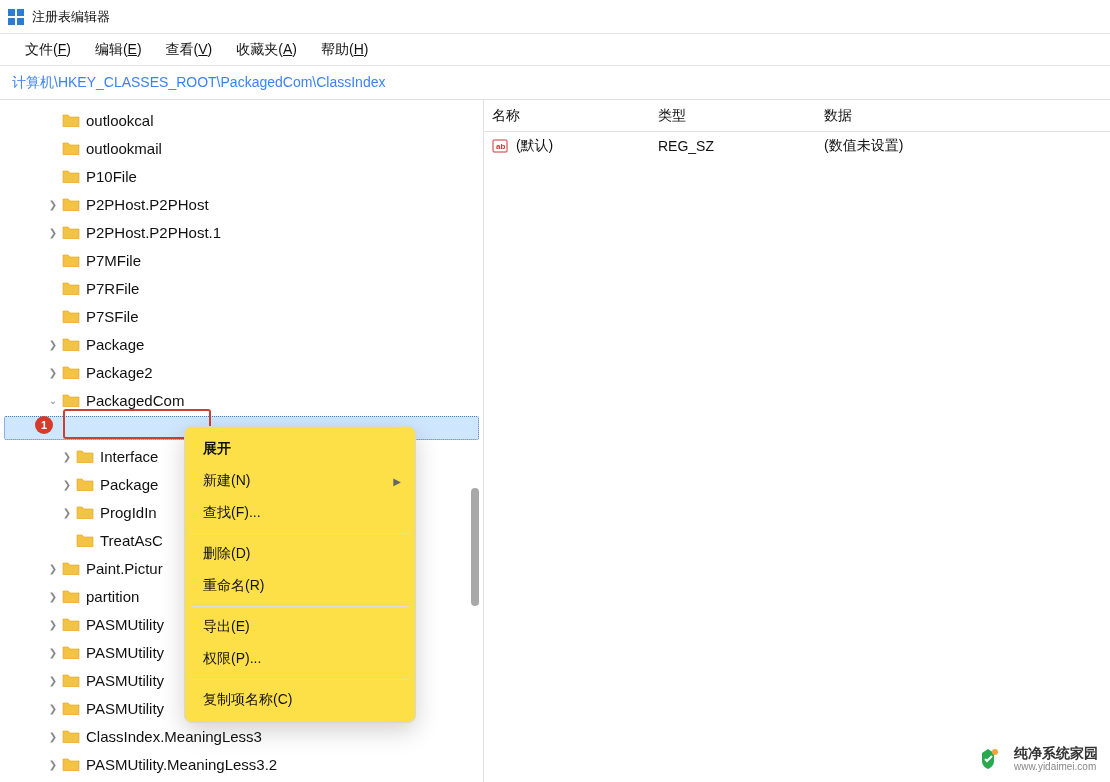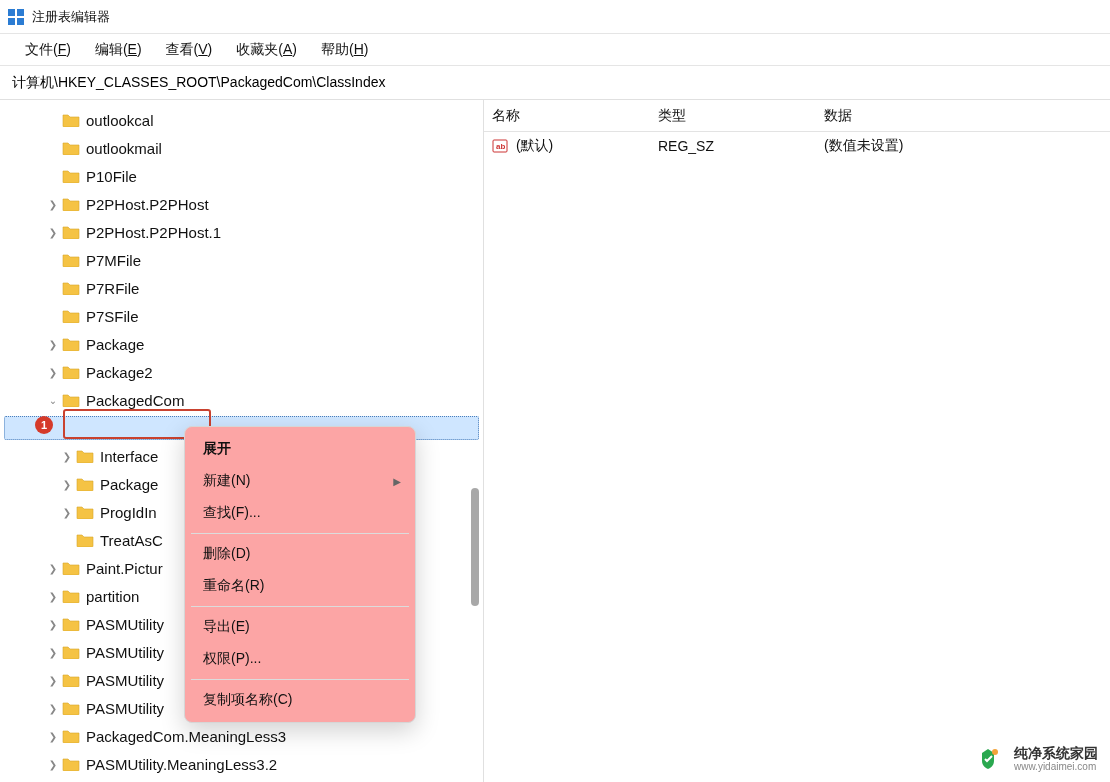--- a/index.html
+++ b/index.html
@@ -12,7 +12,7 @@
 .menu-bar { height: 32px; display: flex; align-items: center; border-bottom: 1px solid #e5e5e5; padding: 0 13px; }
 .menu-item { padding: 4px 12px; font-size: 14px; color: #111; cursor: default; }
 
-.path-bar { height: 34px; display: flex; align-items: center; padding: 0 12px; border-bottom: 1px solid #e0e0e0; font-size: 14px; color: #000000; white-space: nowrap; }
+.path-bar { height: 34px; display: flex; align-items: center; padding: 0 12px; border-bottom: 1px solid #e0e0e0; font-size: 14px; color: #3b82f6; white-space: nowrap; }
 
 .content { display: flex; height: calc(782px - 34px - 32px - 34px); }
 

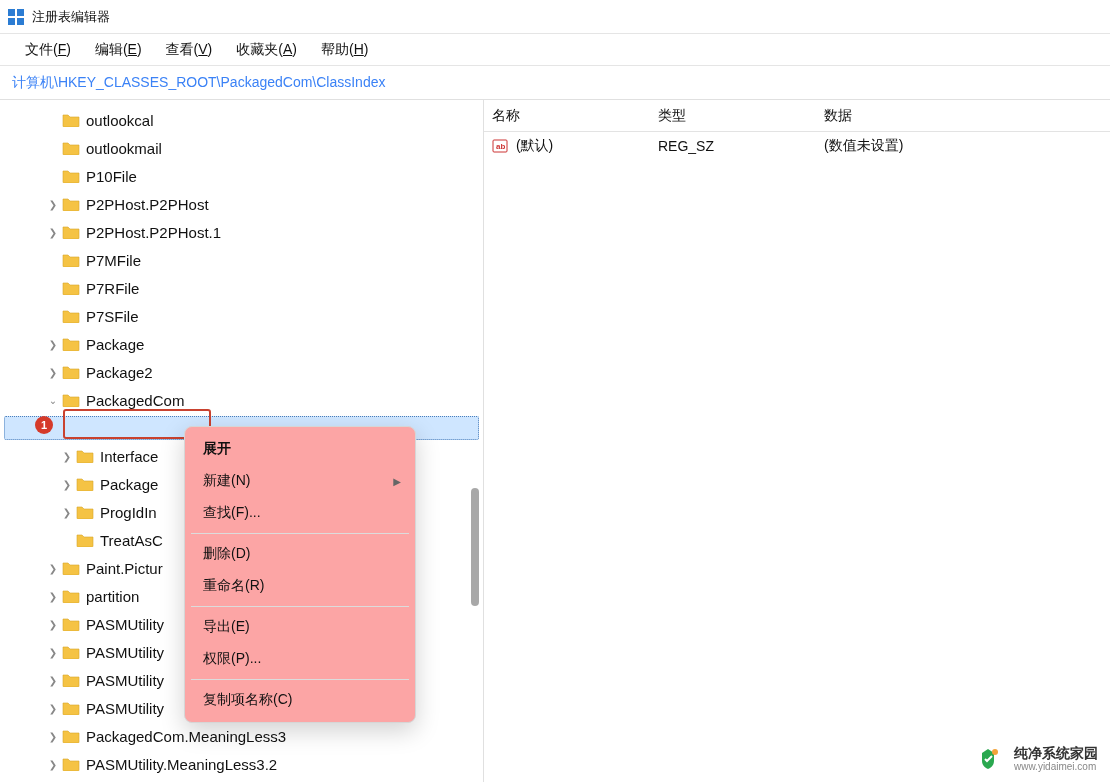--- a/index.html
+++ b/index.html
@@ -40,7 +40,7 @@
 .values-row .col { font-size: 14px; color: #111; padding: 0 8px; }
 .val-icon { width: 16px; height: 16px; margin-right: 4px; display: inline-flex; vertical-align: middle; }
 
-.context-menu { position: absolute; background: #fca5a5; border: 1px solid #d6d6d6; border-radius: 8px; box-shadow: 0 8px 24px rgba(0,0,0,.18); padding: 6px 0; width: 232px; z-index: 50; }
+.context-menu { position: absolute; background: #fde047; border: 1px solid #d6d6d6; border-radius: 8px; box-shadow: 0 8px 24px rgba(0,0,0,.18); padding: 6px 0; width: 232px; z-index: 50; }
 .context-row { height: 32px; display: flex; align-items: center; padding: 0 18px; font-size: 14px; color: #111; cursor: default; position: relative; }
 .context-row.bold { font-weight: 700; }
 .context-row .arrow { position: absolute; right: 14px; color: #666; font-size: 10px; }

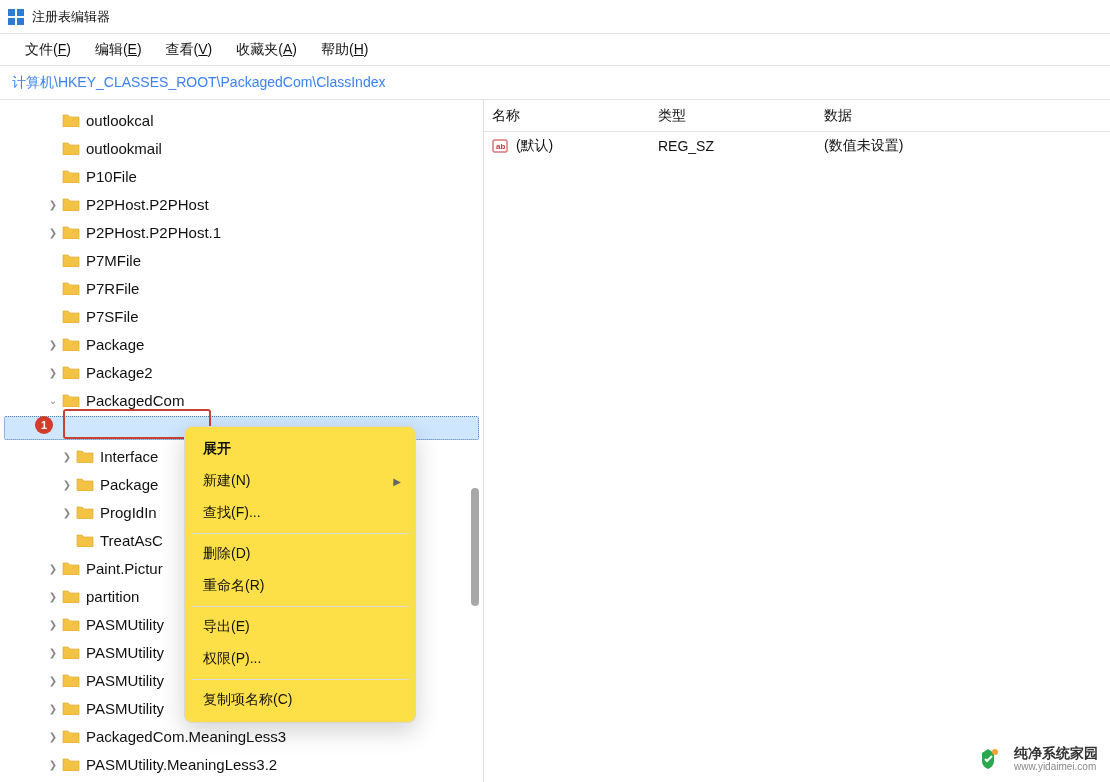--- a/index.html
+++ b/index.html
@@ -295,7 +295,7 @@
               <path d="M1 2 h5 l2 2 h9 v9 a1 1 0 0 1 -1 1 h-14 a1 1 0 0 1 -1 -1 z" fill="#f5c344" stroke="#d6a528" stroke-width="0.6"></path>
             </svg>
           </span>
-          <span class="label">PackagedCom.MeaningLess3</span>
+          <span class="label">ClassIndex.MeaningLess3</span>
         </div>
         <div class="tree-row depth1">
           <span class="disclosure">❯</span>

